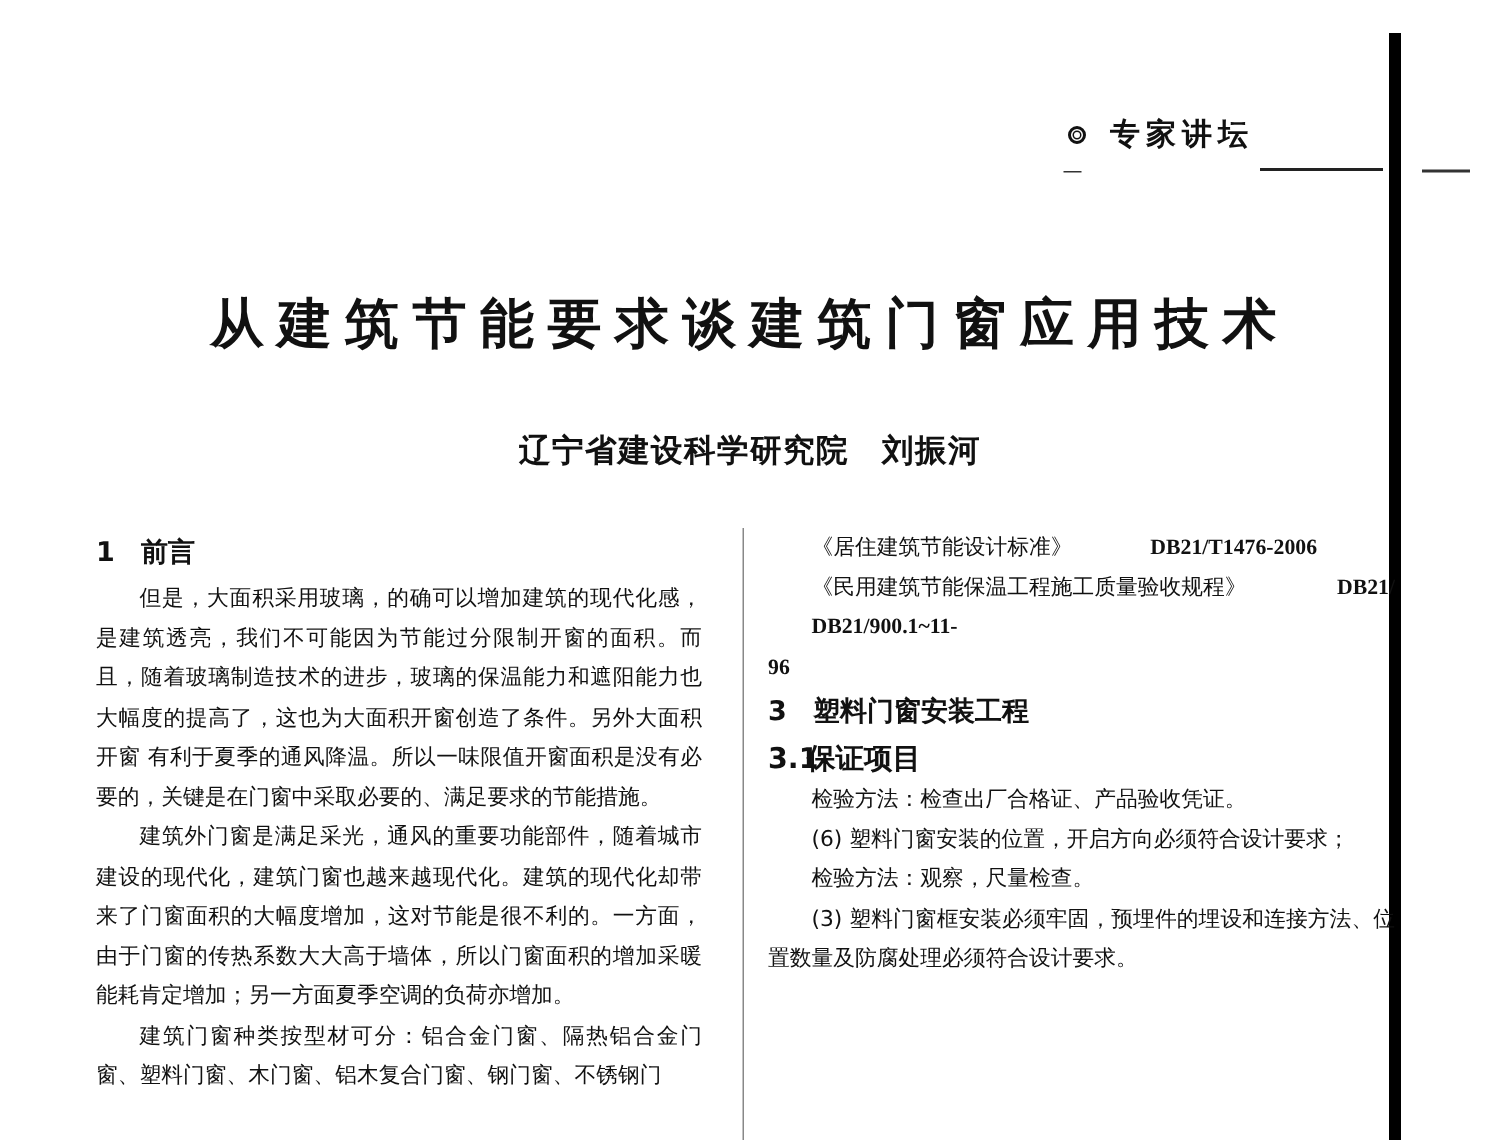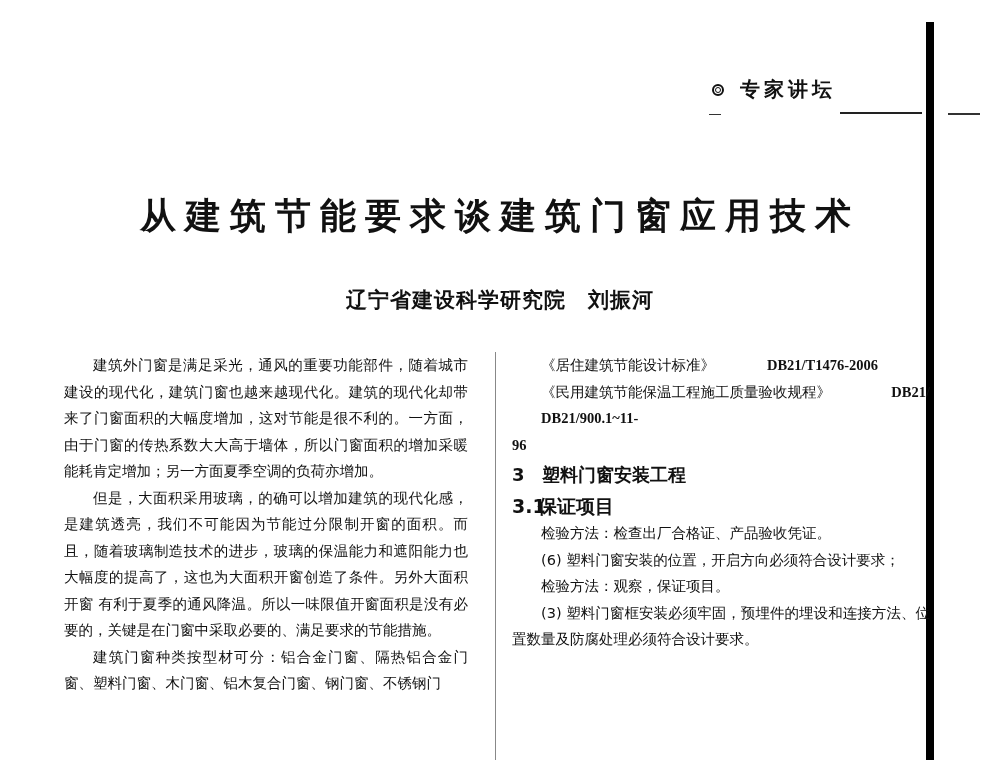--- a/index.html
+++ b/index.html
@@ -67,6 +67,7 @@
 </div>
 
 <div class="col col-left">
+  <h2><span class="num">1</span><span>前言</span></h2>
   <p class="indent">建筑外门窗是满足采光，通风的重要功能部件，随着城市建设的现代化，建筑门窗也越来越现代化。建筑的现代化却带来了门窗面积的大幅度增加，这对节能是很不利的。一方面，由于门窗的传热系数大大高于墙体，所以门窗面积的增加采暖能耗肯定增加；另一方面夏季空调的负荷亦增加。</p>
   <p class="indent">但是，大面积采用玻璃，的确可以增加建筑的现代化感，是建筑透亮，我们不可能因为节能过分限制开窗的面积。而且，随着玻璃制造技术的进步，玻璃的保温能力和遮阳能力也大幅度的提高了，这也为大面积开窗创造了条件。另外大面积开窗 有利于夏季的通风降温。所以一味限值开窗面积是没有必要的，关键是在门窗中采取必要的、满足要求的节能措施。</p>
   <p class="indent">建筑门窗种类按型材可分：铝合金门窗、隔热铝合金门窗、塑料门窗、木门窗、铝木复合门窗、钢门窗、不锈钢门</p>

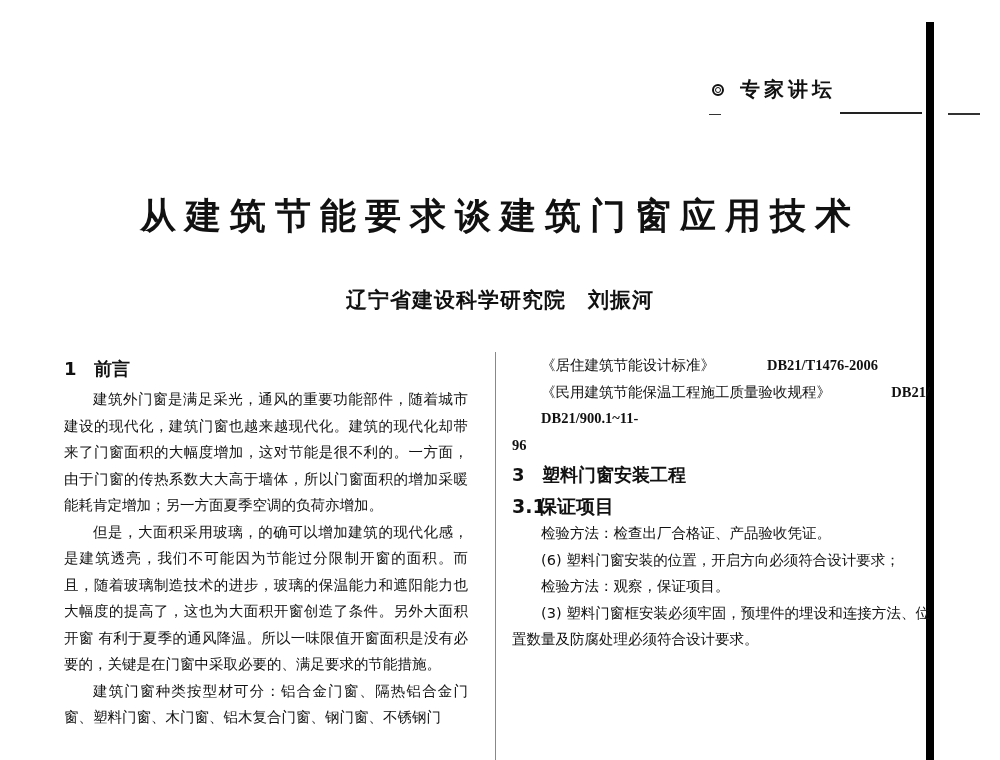--- a/index.html
+++ b/index.html
@@ -68,8 +68,8 @@
 
 <div class="col col-left">
   <h2><span class="num">1</span><span>前言</span></h2>
+  <p class="indent">但是，大面积采用玻璃，的确可以增加建筑的现代化感，是建筑透亮，我们不可能因为节能过分限制开窗的面积。而且，随着玻璃制造技术的进步，玻璃的保温能力和遮阳能力也大幅度的提高了，这也为大面积开窗创造了条件。另外大面积开窗 有利于夏季的通风降温。所以一味限值开窗面积是没有必要的，关键是在门窗中采取必要的、满足要求的节能措施。</p>
   <p class="indent">建筑外门窗是满足采光，通风的重要功能部件，随着城市建设的现代化，建筑门窗也越来越现代化。建筑的现代化却带来了门窗面积的大幅度增加，这对节能是很不利的。一方面，由于门窗的传热系数大大高于墙体，所以门窗面积的增加采暖能耗肯定增加；另一方面夏季空调的负荷亦增加。</p>
-  <p class="indent">但是，大面积采用玻璃，的确可以增加建筑的现代化感，是建筑透亮，我们不可能因为节能过分限制开窗的面积。而且，随着玻璃制造技术的进步，玻璃的保温能力和遮阳能力也大幅度的提高了，这也为大面积开窗创造了条件。另外大面积开窗 有利于夏季的通风降温。所以一味限值开窗面积是没有必要的，关键是在门窗中采取必要的、满足要求的节能措施。</p>
   <p class="indent">建筑门窗种类按型材可分：铝合金门窗、隔热铝合金门窗、塑料门窗、木门窗、铝木复合门窗、钢门窗、不锈钢门</p>
 </div>
 

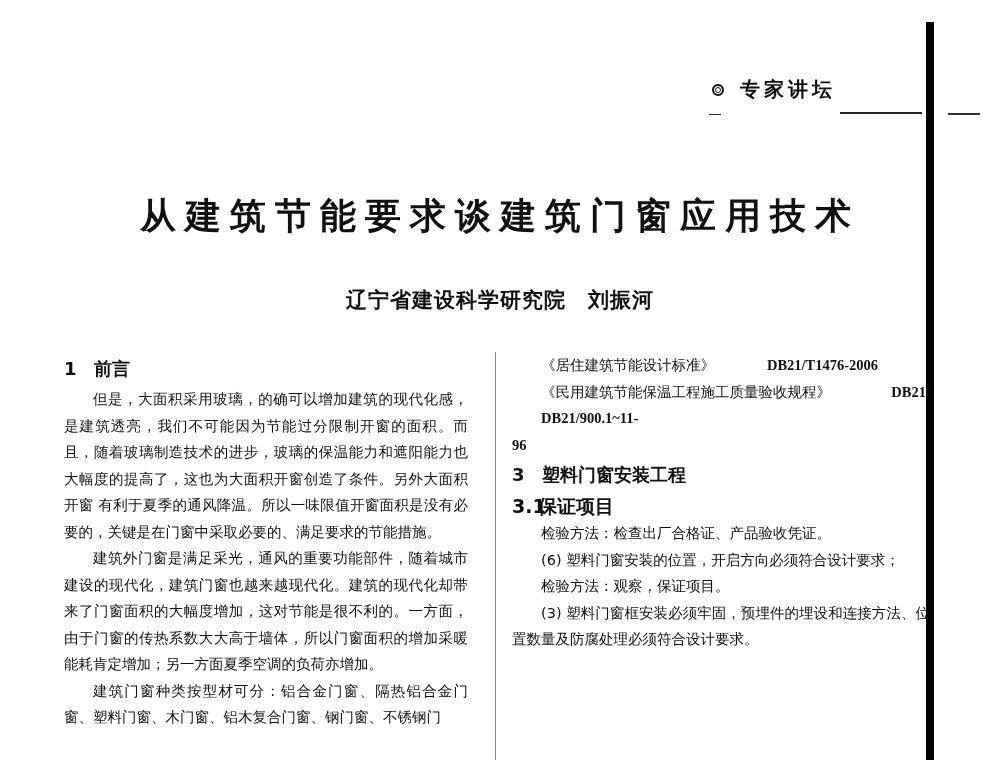--- a/index.html
+++ b/index.html
@@ -95,7 +95,7 @@
 
   <p class="indent">检验方法：检查出厂合格证、产品验收凭证。</p>
   <p class="indent">(6) 塑料门窗安装的位置，开启方向必须符合设计要求；</p>
-  <p class="indent">检验方法：观察，保证项目。</p>
+  <p class="indent">检验方法：观察，尺量检查。</p>
   <p class="indent">(3) 塑料门窗框安装必须牢固，预埋件的埋设和连接方法、位置数量及防腐处理必须符合设计要求。</p>
 </div>
 

